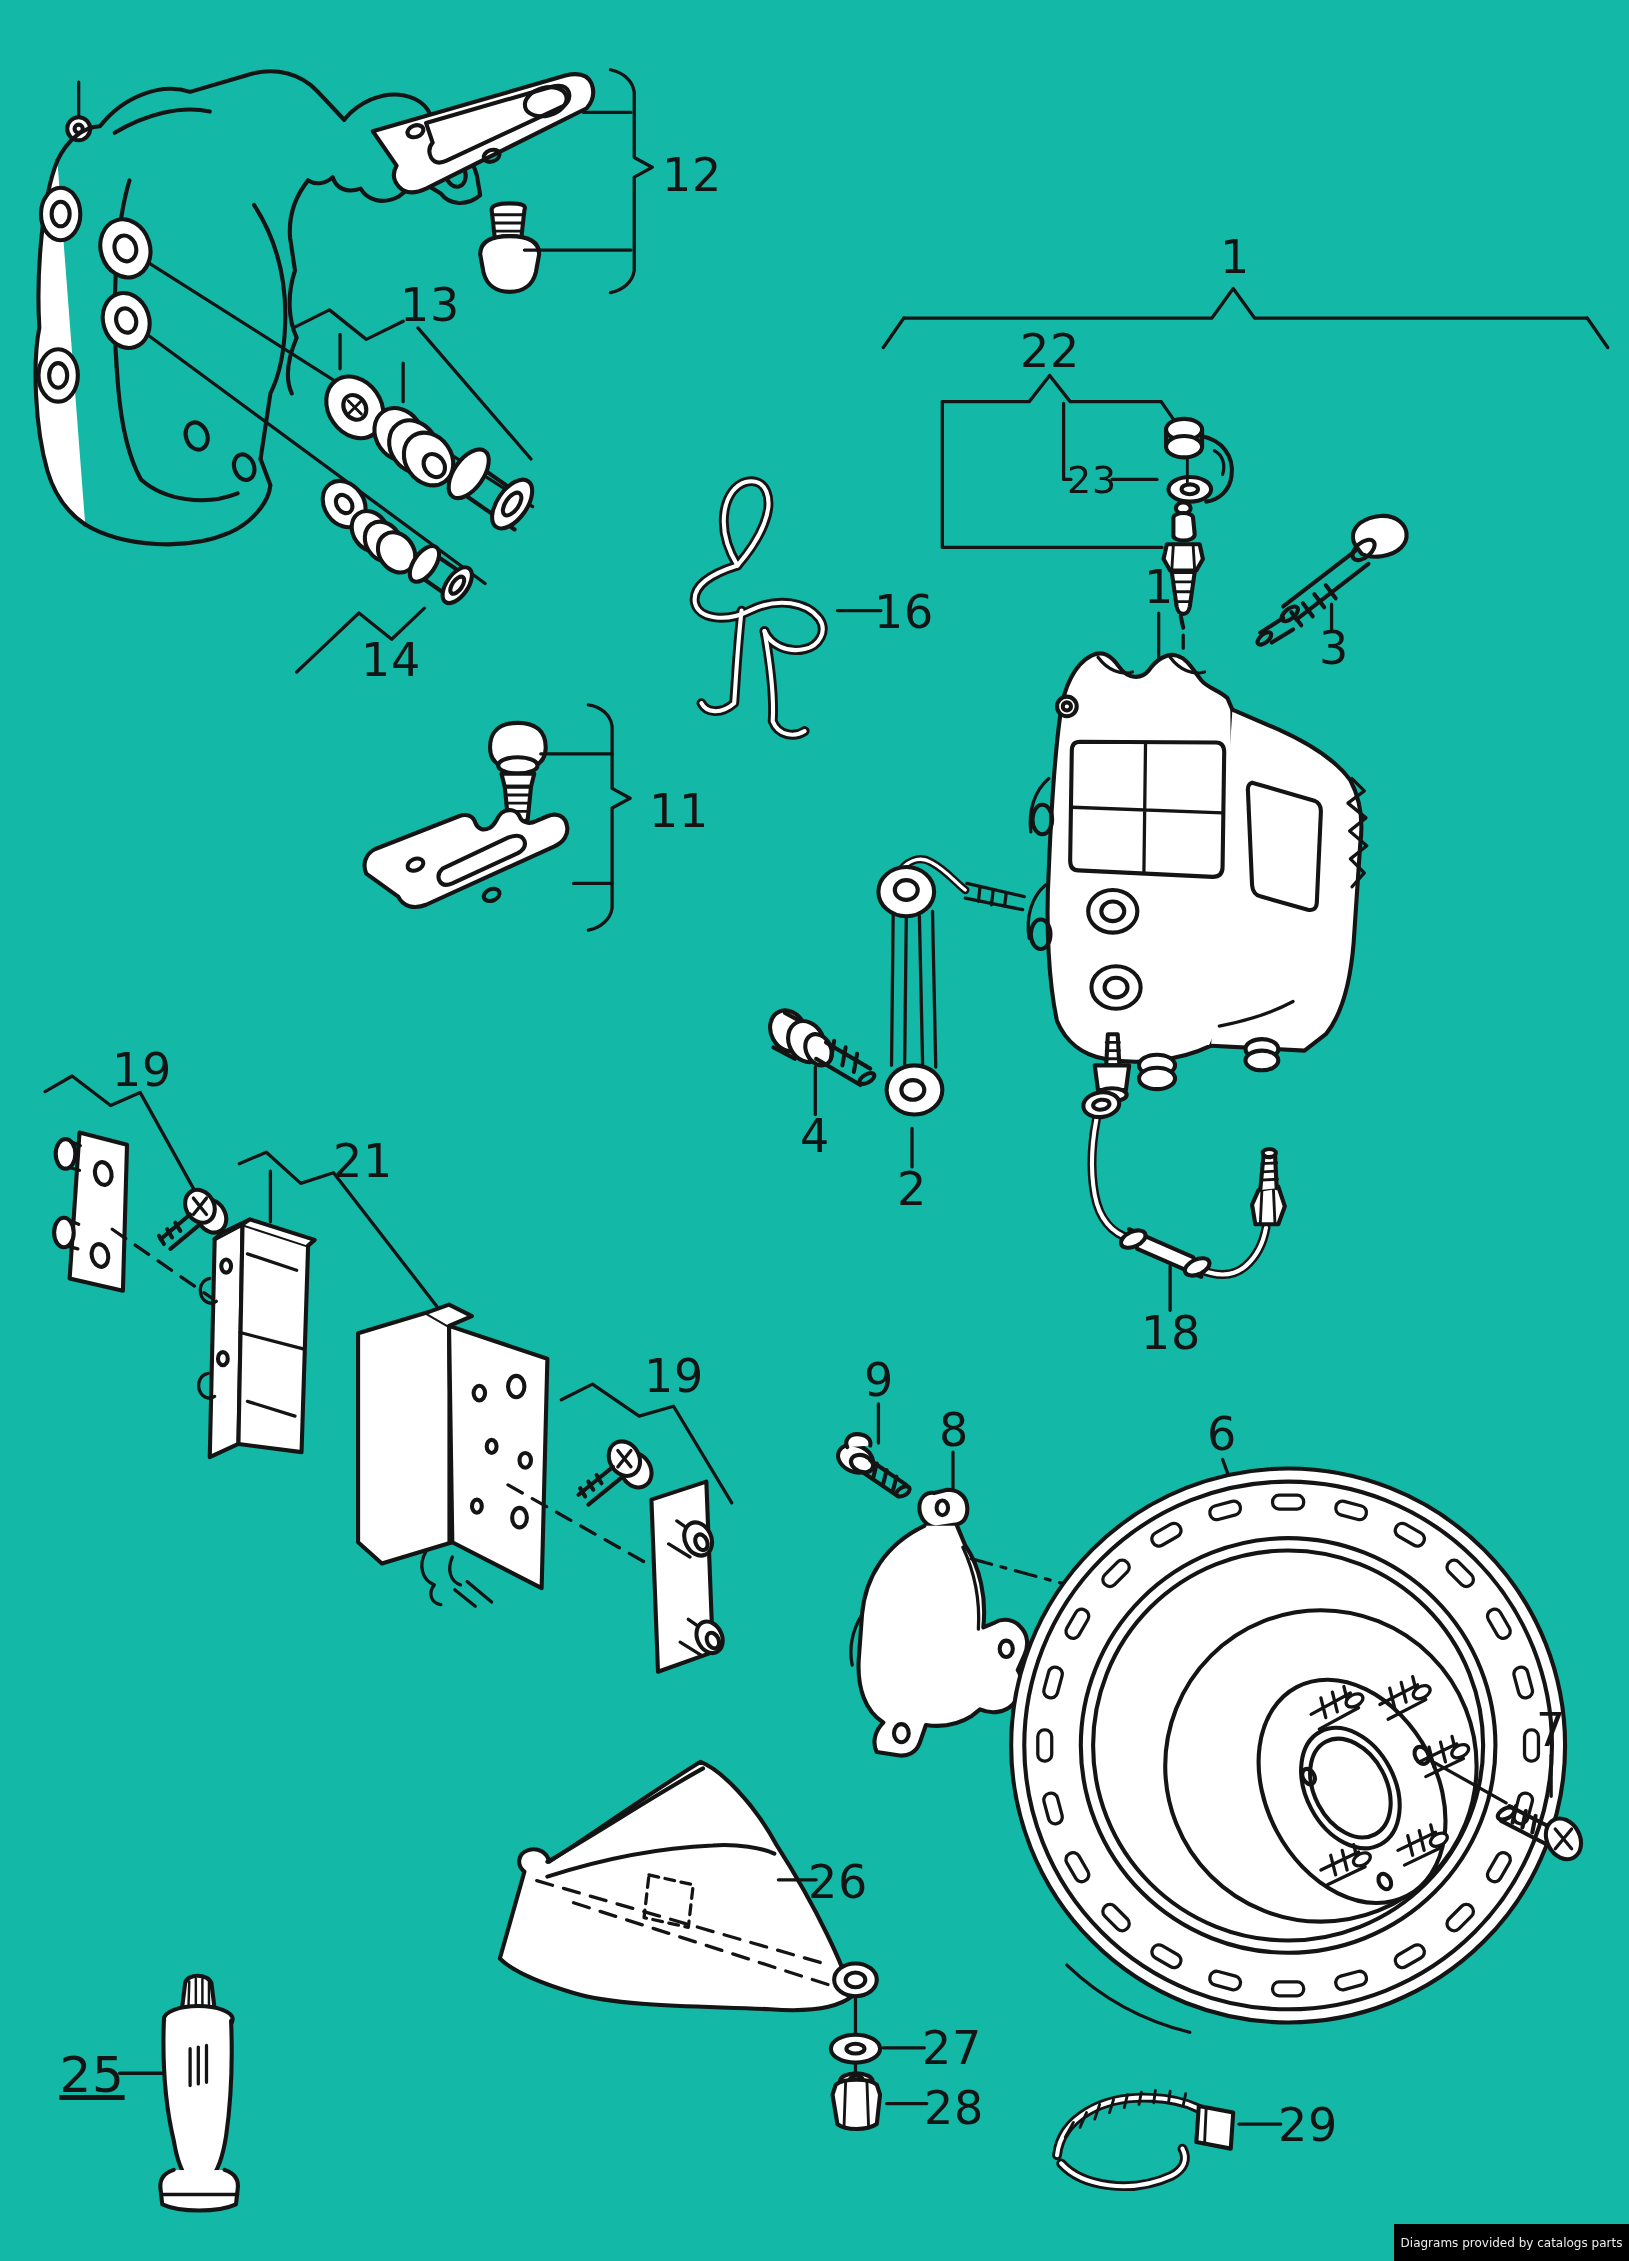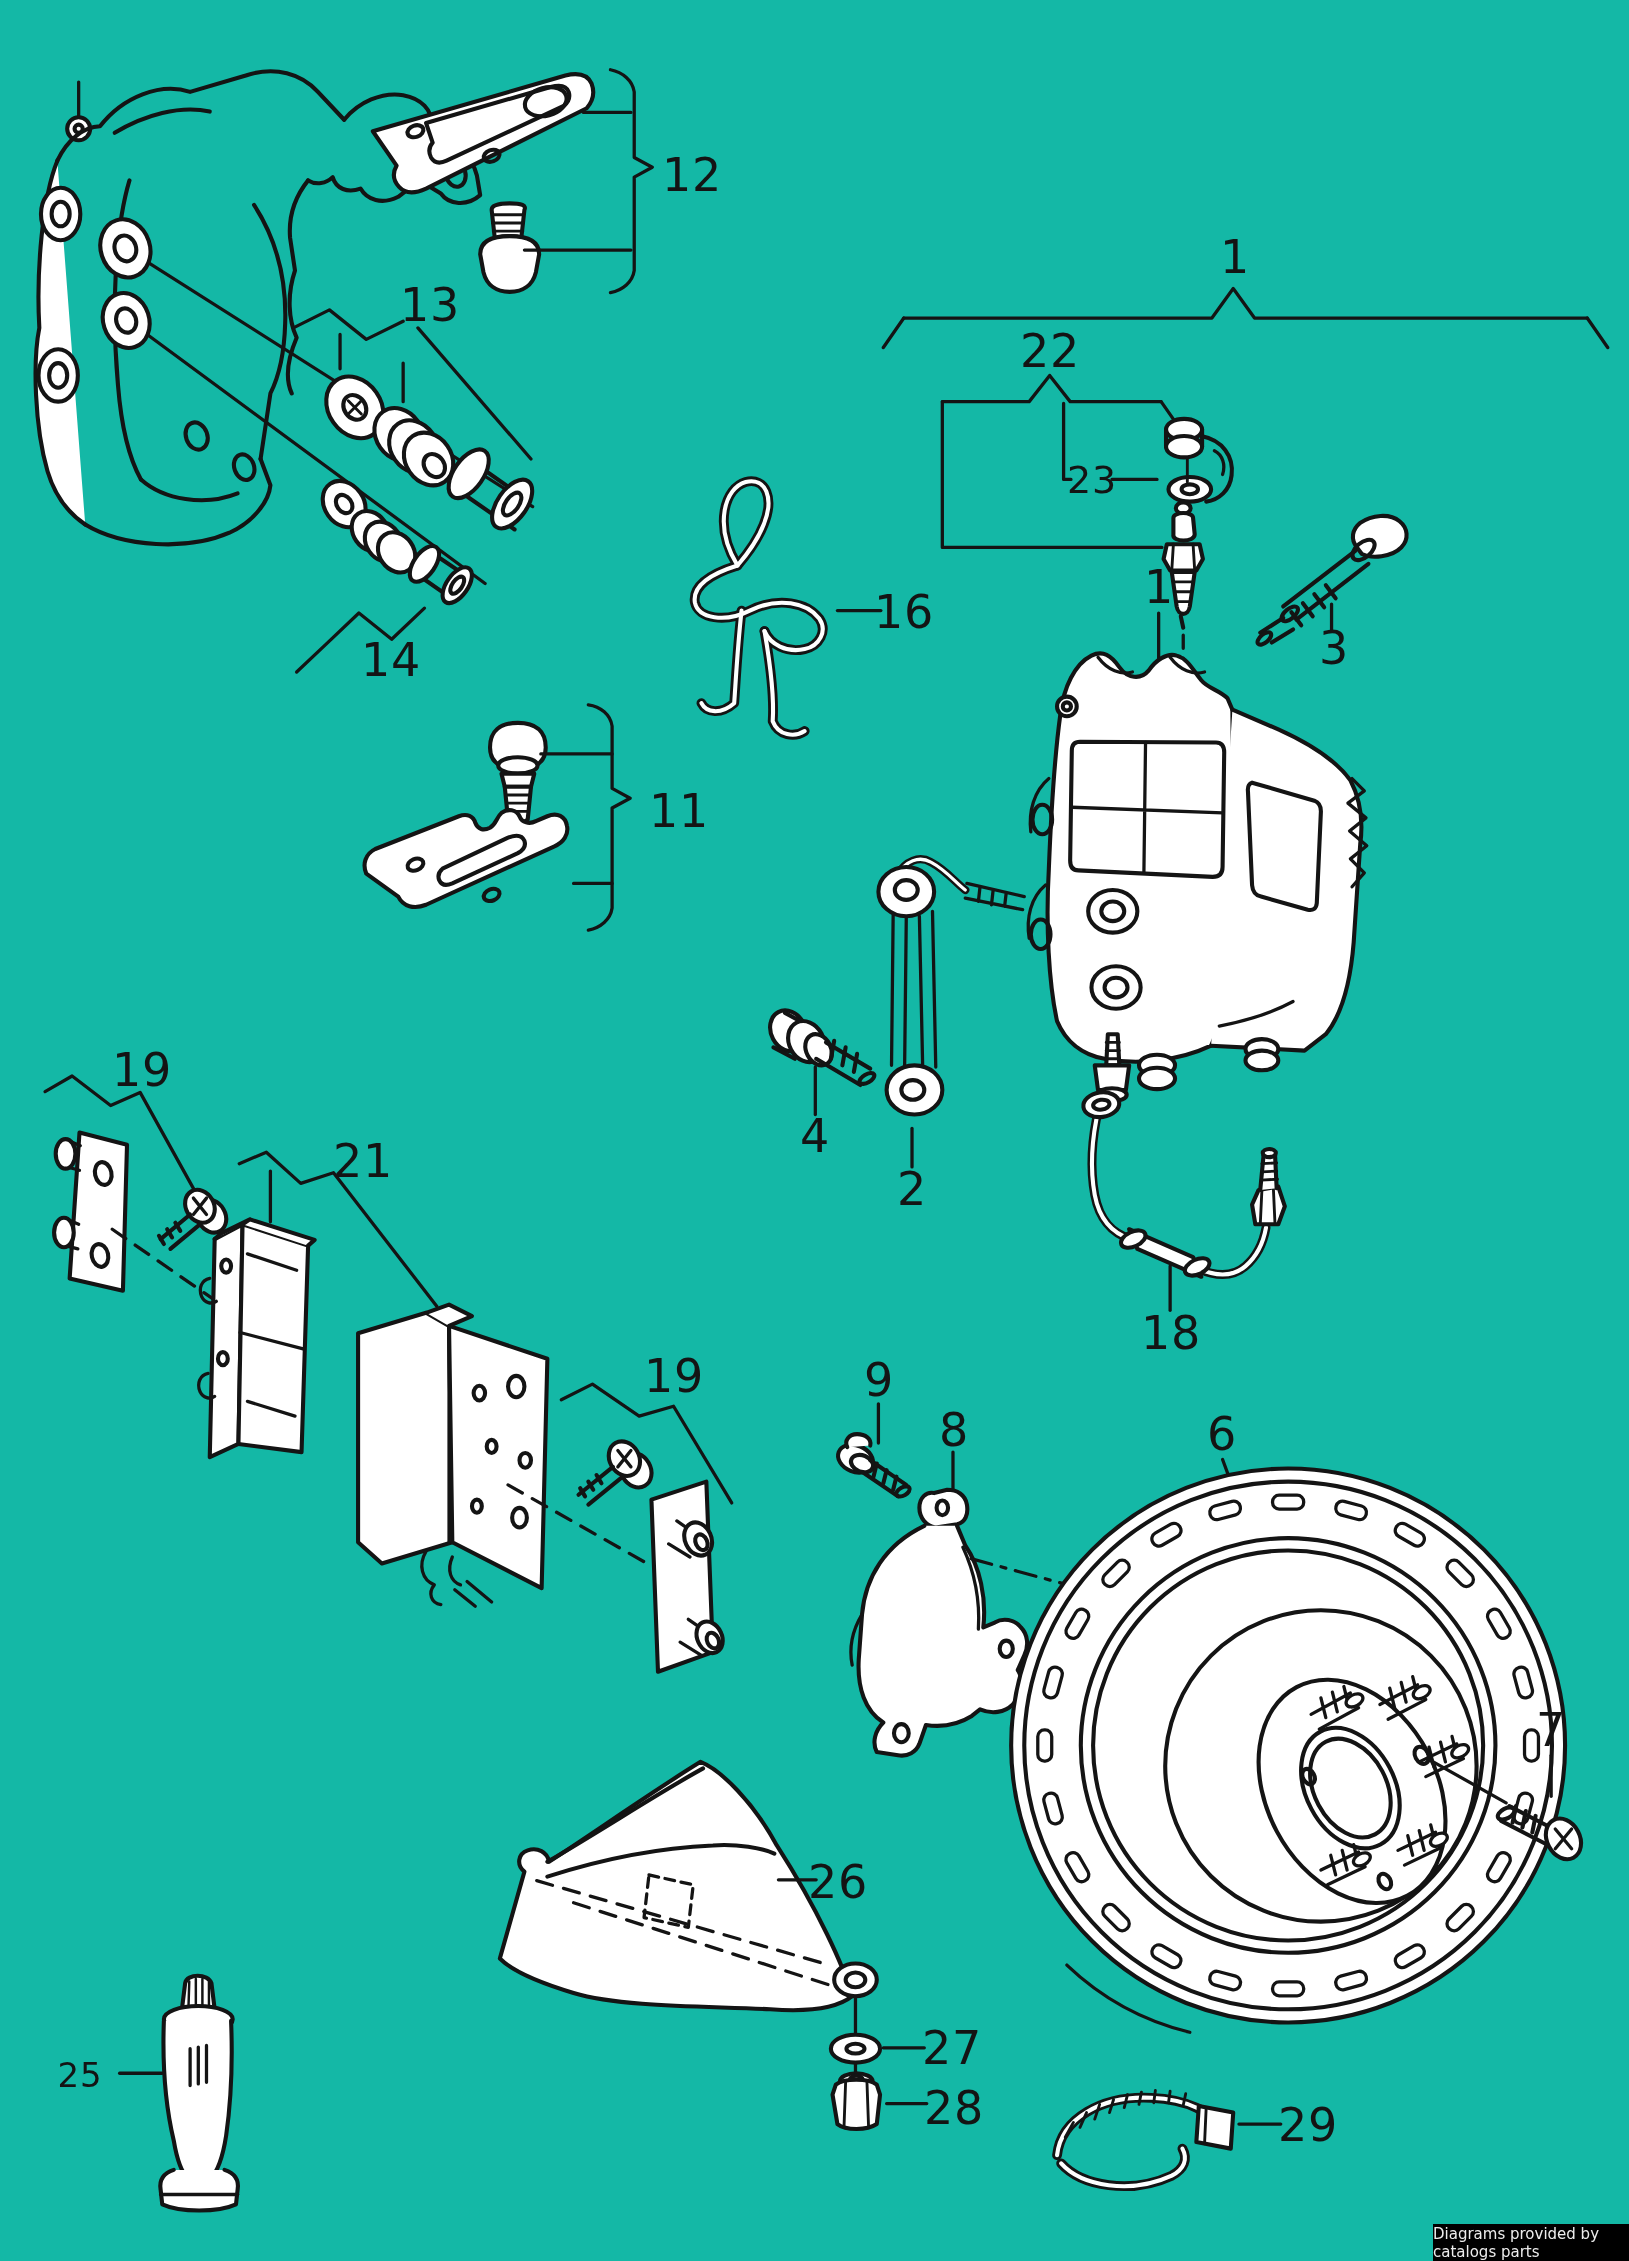--- a/index.html
+++ b/index.html
@@ -425,7 +425,7 @@
       <div class="callout" style="left: 1222px; top: 1434px; font-size: 46px;">6</div>
       <div class="callout" style="left: 1551px; top: 1730px; font-size: 46px;">7</div>
       <div class="callout" style="left: 838px; top: 1882px; font-size: 46px;">26</div>
-      <div class="callout" style="left: 80px; top: 2075px; font-size: 34px;">25</div>
+      <div class="callout" style="left: 92px; top: 2075px; font-size: 50px; text-decoration: underline;">25</div>
       <div class="callout" style="left: 952px; top: 2048px; font-size: 46px;">27</div>
       <div class="callout" style="left: 954px; top: 2108px; font-size: 46px;">28</div>
       <div class="callout" style="left: 1308px; top: 2125px; font-size: 46px;">29</div>

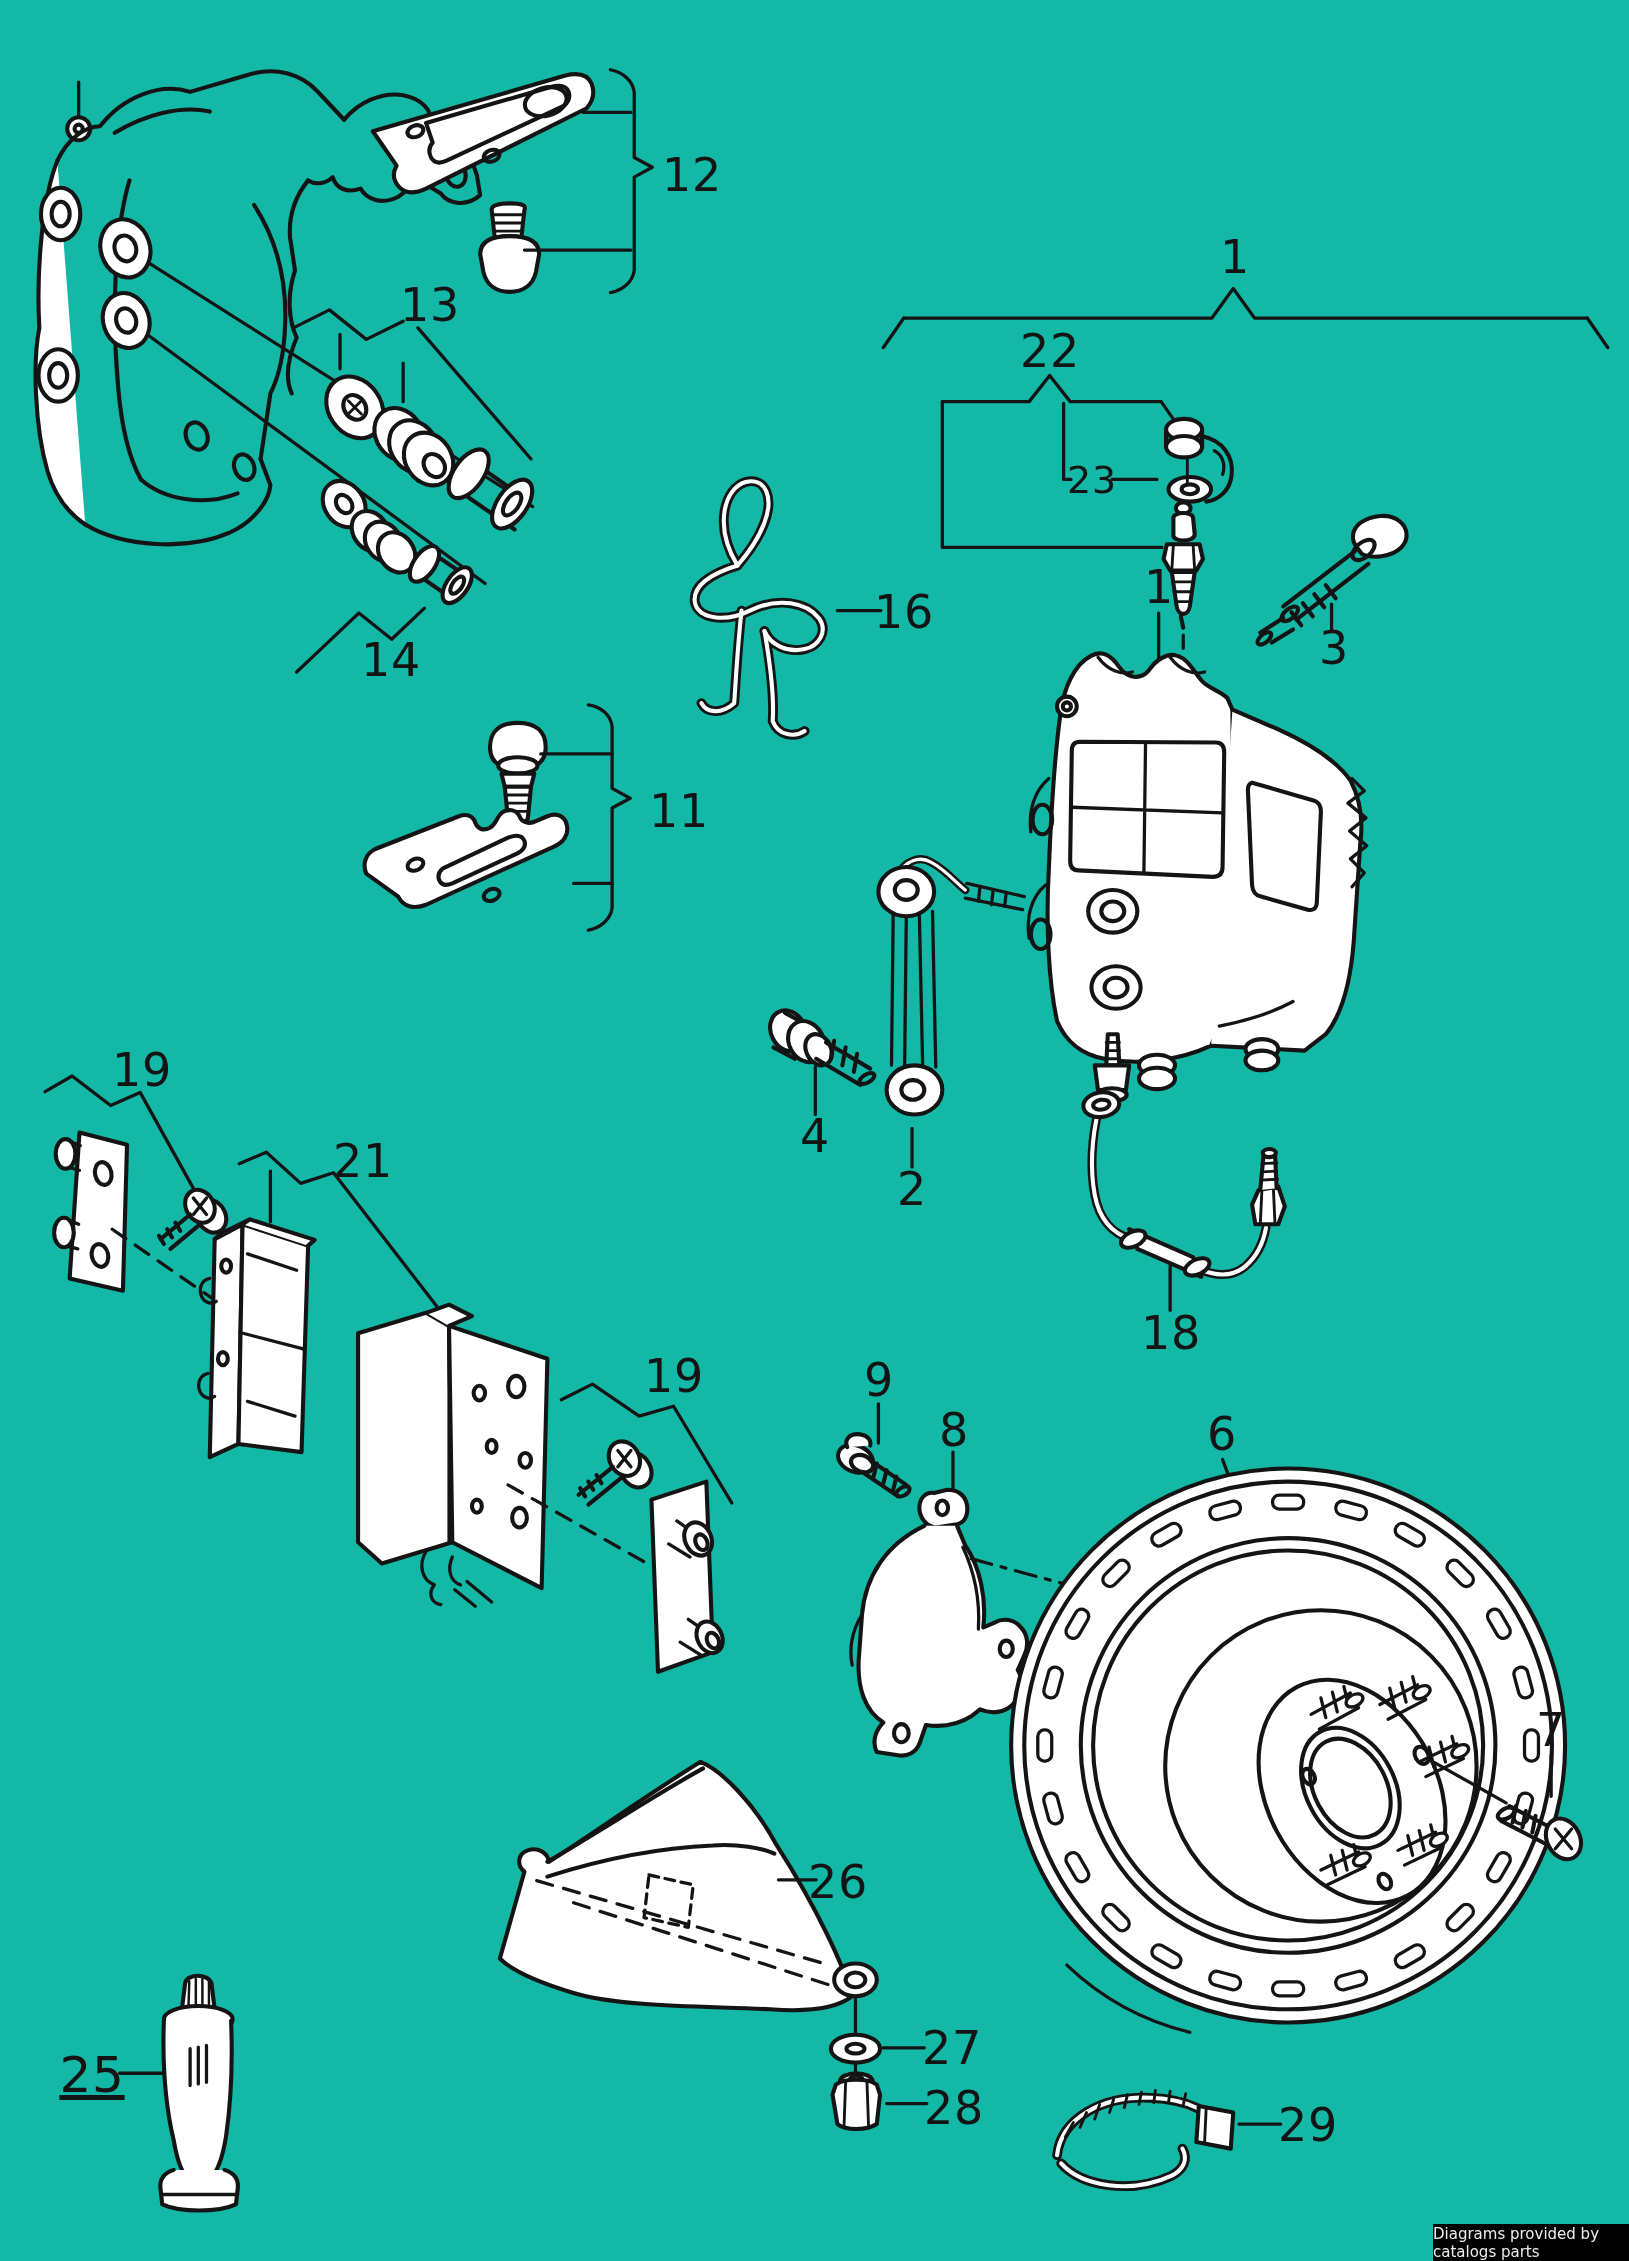--- a/index.html
+++ b/index.html
@@ -10,9 +10,9 @@
   .callout{position:absolute;transform:translate(-50%,-50%);color:#141414;
            font-family:"DejaVu Sans", sans-serif;font-weight:500;letter-spacing:0.8px;
            white-space:nowrap;line-height:1;}
-  .badge{position:absolute;right:0;bottom:0;width:196px;height:37px;background:#000;
+  .badge{position:absolute;right:0;bottom:0;width:235px;height:37px;background:#000;
          color:#ededed;display:flex;align-items:center;justify-content:center;
-         font-size:15px;font-family:"DejaVu Sans", sans-serif;}
+         font-size:12px;font-family:"DejaVu Sans", sans-serif;}
 </style>
 </head>
 <body>

